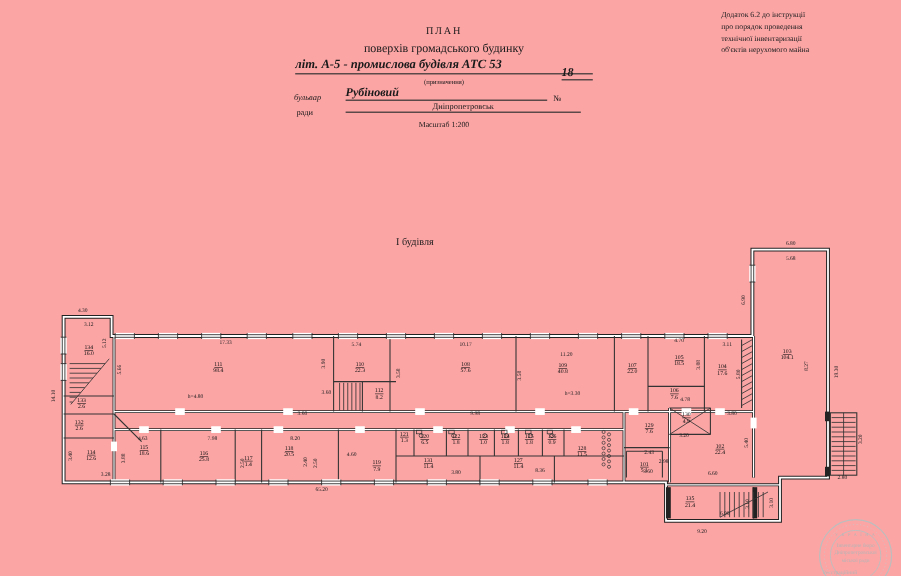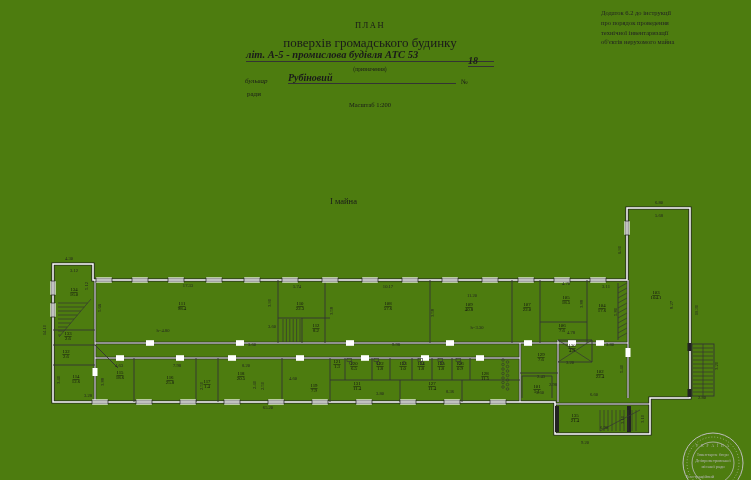--- a/index.html
+++ b/index.html
@@ -3,7 +3,7 @@
 <meta charset="utf-8">
 <style>
   html,body{margin:0;padding:0;background:#e8e8e8;}
-  #page{position:relative;width:751px;height:480px;background:#4d7c0f;overflow:hidden;
+  #page{position:relative;width:751px;height:480px;background:#fca5a5;overflow:hidden;
         font-family:"Liberation Serif","DejaVu Serif",serif;color:#1a1a1a;}
   .abs{position:absolute;}
   .appendix{left:601px;top:8px;width:148px;font-size:6.5px;line-height:1.5;color:#222;}

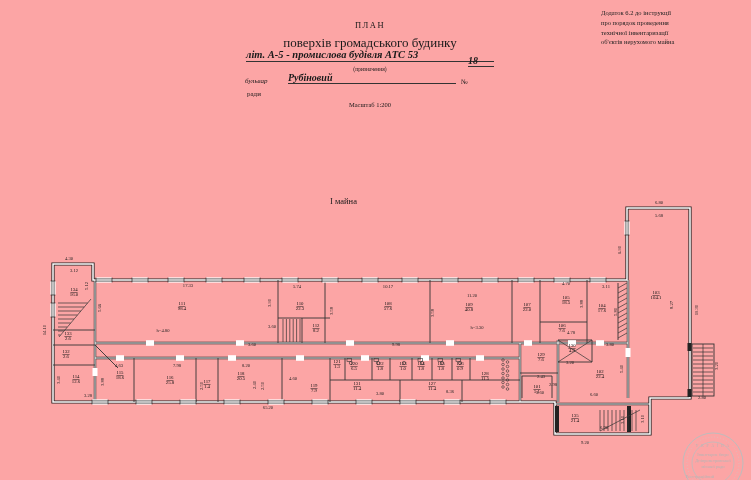--- a/index.html
+++ b/index.html
@@ -8,7 +8,7 @@
   .abs{position:absolute;}
   .appendix{left:601px;top:8px;width:148px;font-size:6.5px;line-height:1.5;color:#222;}
   .t-plan{left:300px;top:20px;width:140px;text-align:center;font-size:8.5px;letter-spacing:1.5px;}
-  .t-sub{left:258px;top:35px;width:224px;text-align:center;font-size:13px;}
+  .t-sub{left:258px;top:35px;width:224px;text-align:center;font-size:10px;}
   .desig{left:246px;top:49px;width:248px;text-align:left;font-size:10.5px;font-style:italic;
          font-weight:bold;border-bottom:0.8px solid #333;padding-bottom:1px;}
   .desig-cap{left:300px;top:66px;width:140px;text-align:center;font-size:5.5px;}

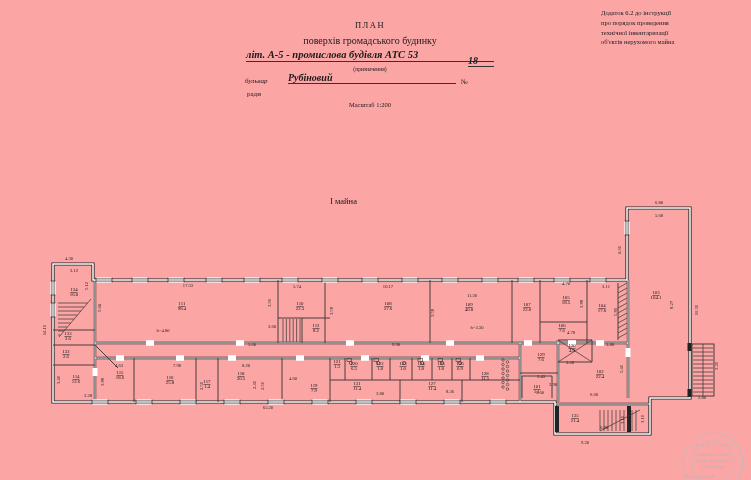--- a/index.html
+++ b/index.html
@@ -47,6 +47,7 @@
   <div class="abs uline hand" style="left:468px;top:55px;width:26px;">18</div>
 
   <div class="abs lbl" style="left:247px;top:90px;">ради</div>
+  <div class="abs uline city-val" style="left:288px;top:85px;width:196px;">Дніпропетровськ</div>
 
   <div class="abs scale">Масштаб 1:200</div>
   <div class="abs floor">І майна</div>

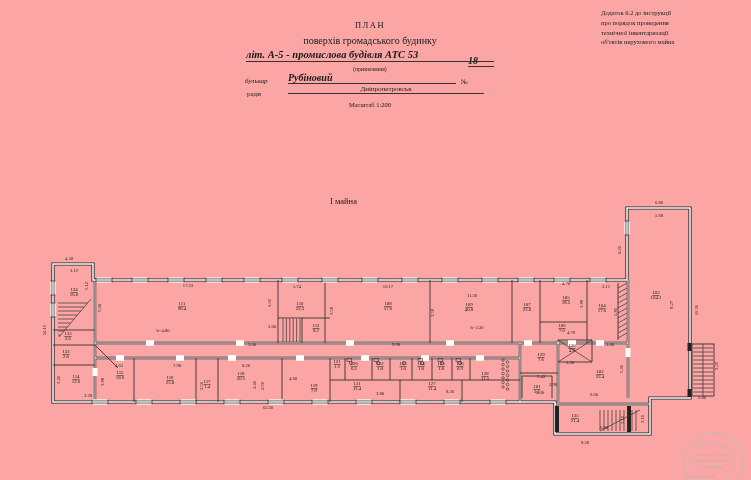--- a/index.html
+++ b/index.html
@@ -50,7 +50,7 @@
   <div class="abs uline city-val" style="left:288px;top:85px;width:196px;">Дніпропетровськ</div>
 
   <div class="abs scale">Масштаб 1:200</div>
-  <div class="abs floor">І майна</div>
+  <div class="abs floor">І будівля</div>
 
   <svg id="plan-svg" width="751" height="480" viewBox="0 0 751 480">
     <g id="g-walls">

